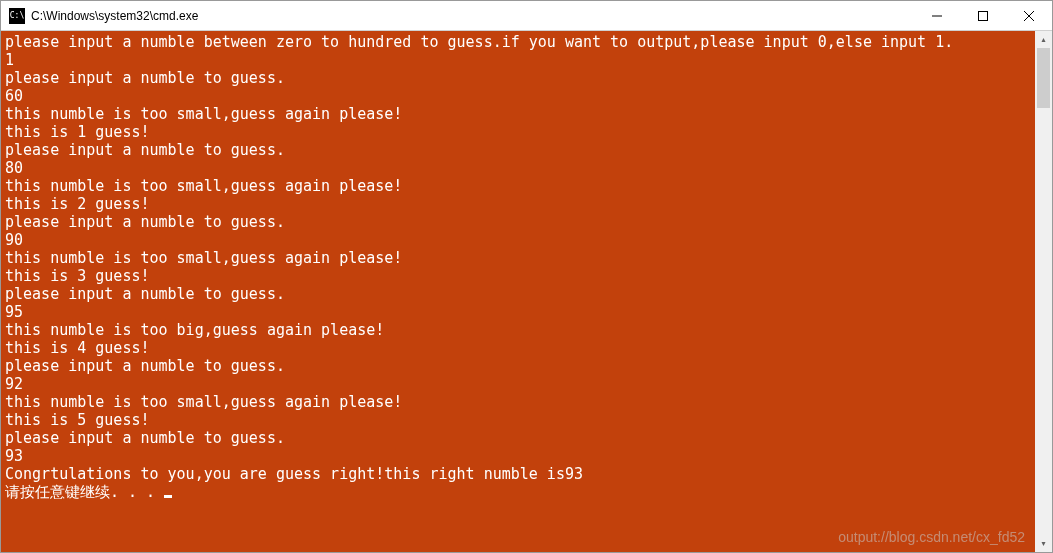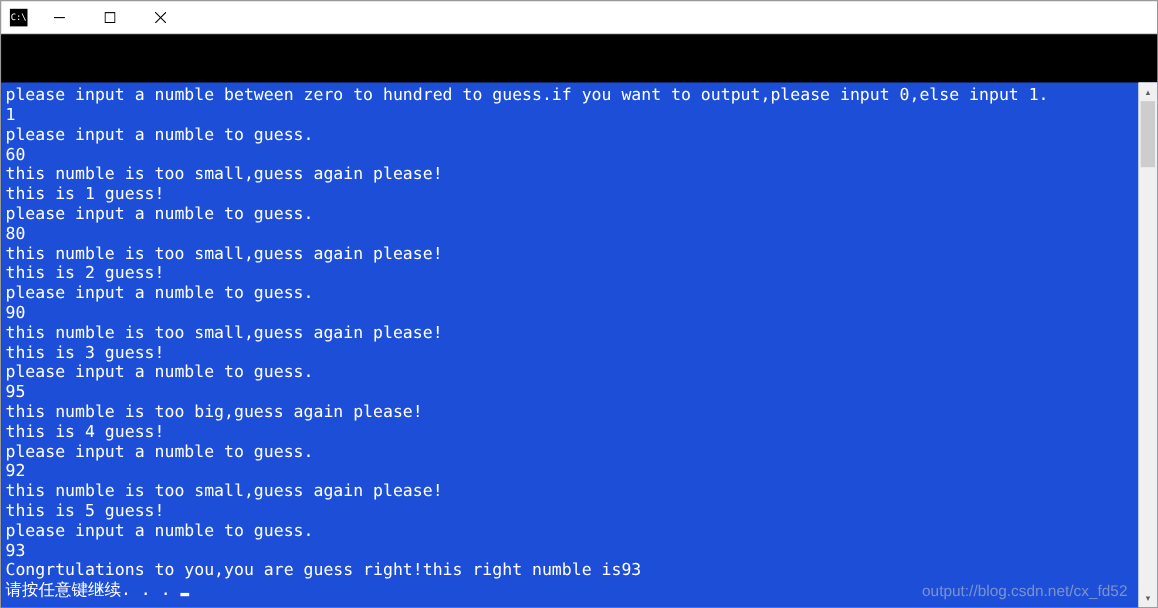--- a/index.html
+++ b/index.html
@@ -141,6 +141,7 @@
     <div class="titlebar-icon">
       <span>C:\</span>
     </div>
+    <div class="titlebar-title">C:\Windows\system32\cmd.exe</div>
     <div class="titlebar-controls">
       <div class="titlebar-btn">
         <svg viewBox="0 0 10 10">

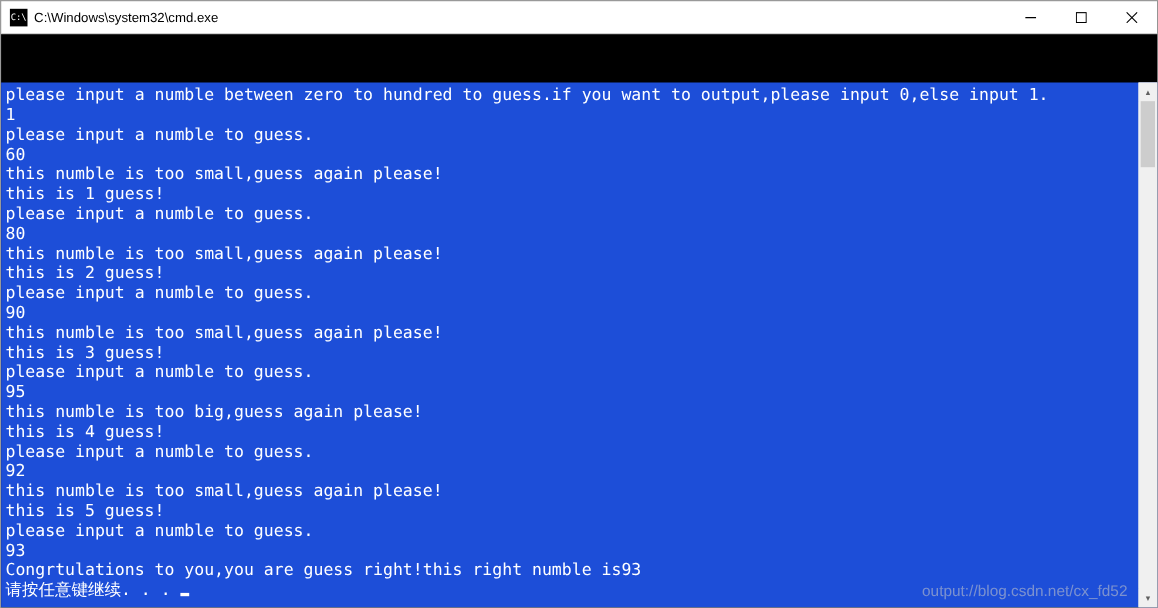--- a/index.html
+++ b/index.html
@@ -69,10 +69,9 @@
     }
     .console-body {
       flex: 1;
-      background: #1d4ed8;
-      position: relative;
-      display: flex;
-      margin-top: 44px;
+      background: #c2410c;
+      position: relative;
+      display: flex;
     }
     .console-content {
       flex: 1;

